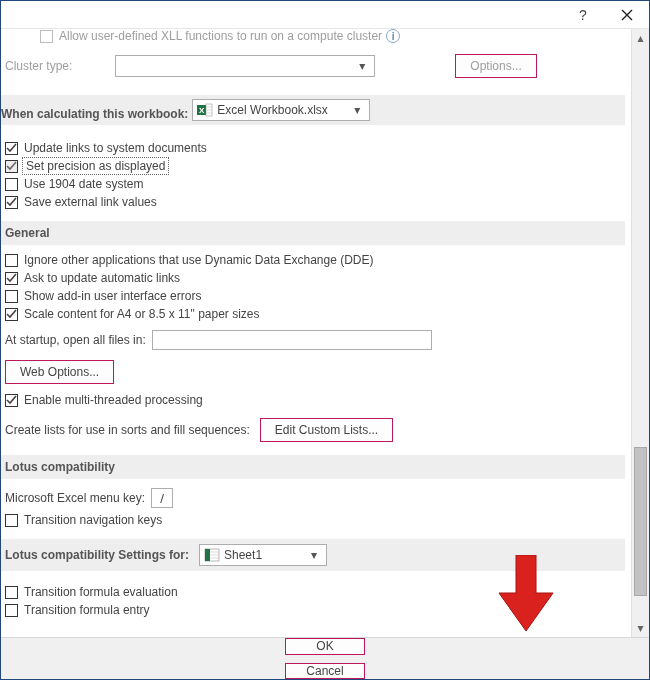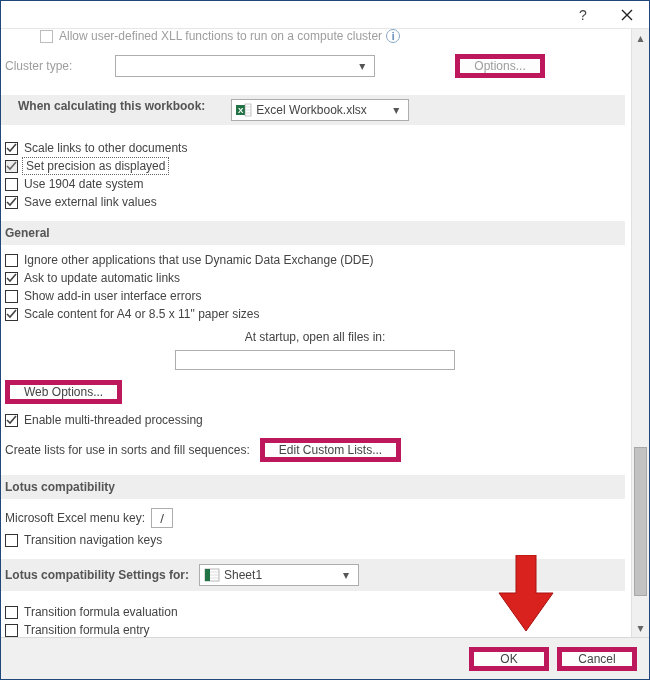--- a/index.html
+++ b/index.html
@@ -105,7 +105,7 @@
   .btn-std {
     height: 24px;
     padding: 0 14px;
-    border: 5px solid #be185d;
+    border: 1px solid #be185d;
     background: #fdfdfd;
     color:#444;
     display:inline-flex; align-items:center; justify-content:center;

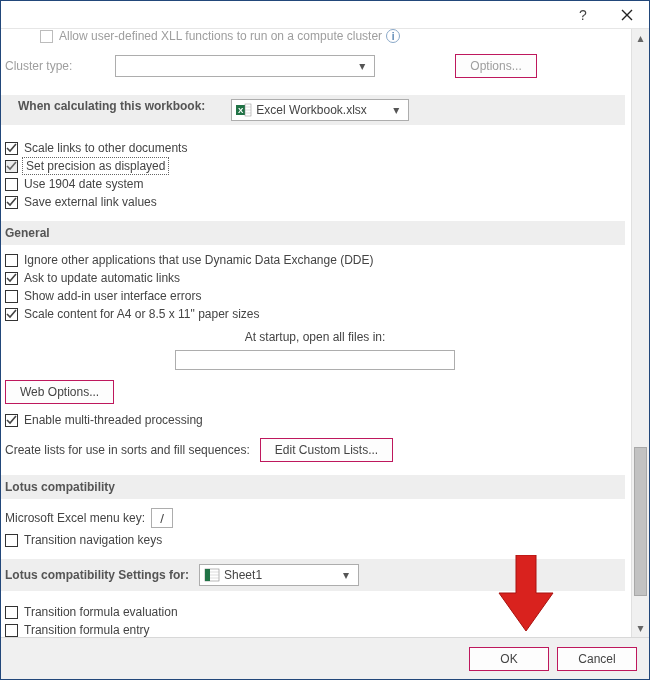--- a/index.html
+++ b/index.html
@@ -198,7 +198,7 @@
         </div>
       </div>
 
-      <div class="section-header" style="display:flex;align-items:flex-start;gap:26px;padding:4px 17px;margin-top:14px;">
+      <div class="section-header" style="display:flex;align-items:flex-end;gap:4px;padding:4px 0;margin-top:14px;">
         <span class="label">When calculating this workbook:</span>
         <div class="select-box med" style="background:#fff;font-weight:normal;">
           <span class="excel-icon">

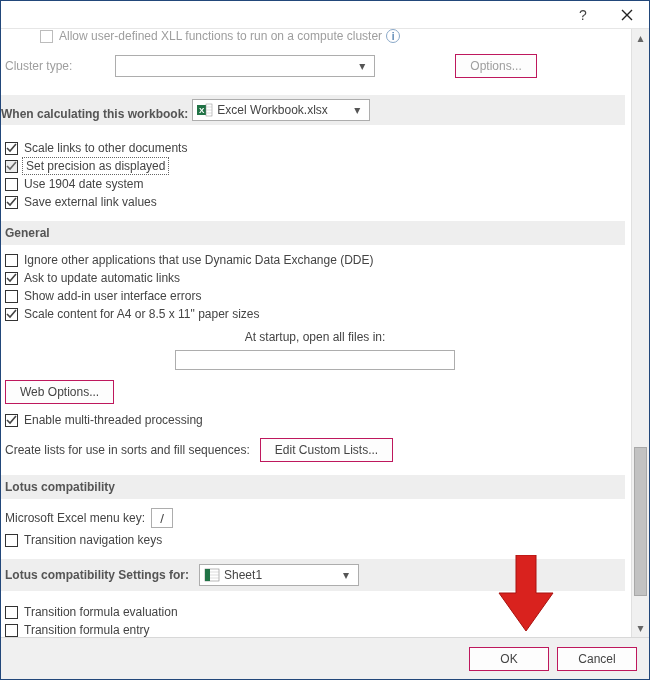--- a/index.html
+++ b/index.html
@@ -224,7 +224,7 @@
               <path d="M1 5 L4 8 L10 1" stroke="#444" stroke-width="1.6" fill="none"></path>
             </svg>
           </span>
-        <span class="label">Scale links to other documents</span>
+        <span class="label">Update links to system documents</span>
       </div>
       <div class="checkbox-row">
         <span class="cb" style="background:#ececec;">

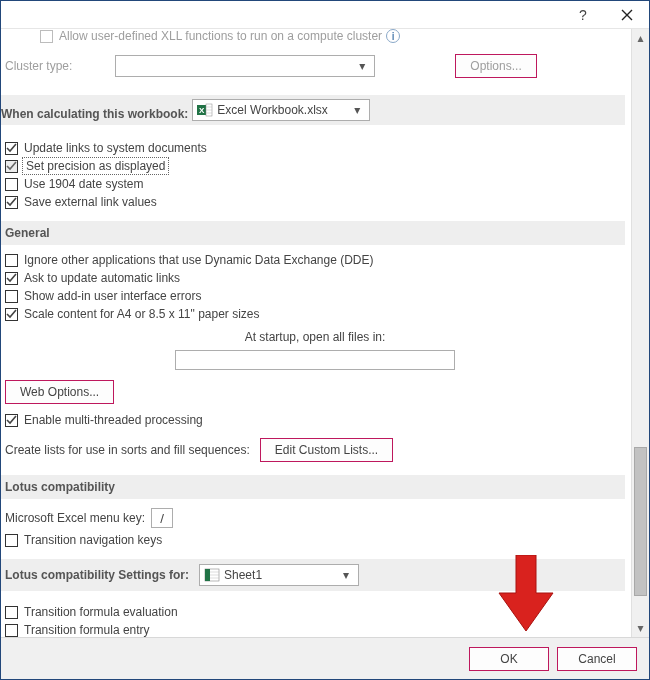--- a/index.html
+++ b/index.html
@@ -274,7 +274,7 @@
         <span class="label">Scale content for A4 or 8.5 x 11" paper sizes</span>
       </div>
 
-      <div class="row" style="margin-top:4px;gap:6px;flex-direction:column;">
+      <div class="row" style="margin-top:4px;gap:6px;">
         <span class="label">At startup, open all files in:</span>
         <input class="text-input lg" value="" style="">
       </div>

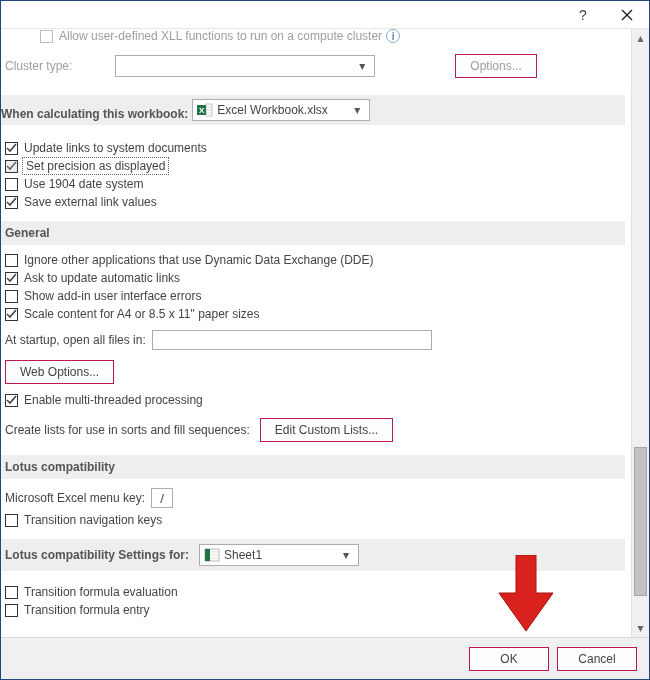--- a/index.html
+++ b/index.html
@@ -314,7 +314,7 @@
 
       <div class="section-header" style="display:flex;align-items:center;gap:10px;">
         <span class="label">Lotus compatibility Settings for:</span>
-        <div class="select-box" style="width:160px;background:#fff;font-weight:normal;">
+        <div class="select-box" style="width:128px;background:#fff;font-weight:normal;">
           <span class="excel-icon">
             <svg viewBox="0 0 16 16">
                 <rect x="1" y="2" width="14" height="12" fill="#fff" stroke="#888" stroke-width="0.6"></rect>

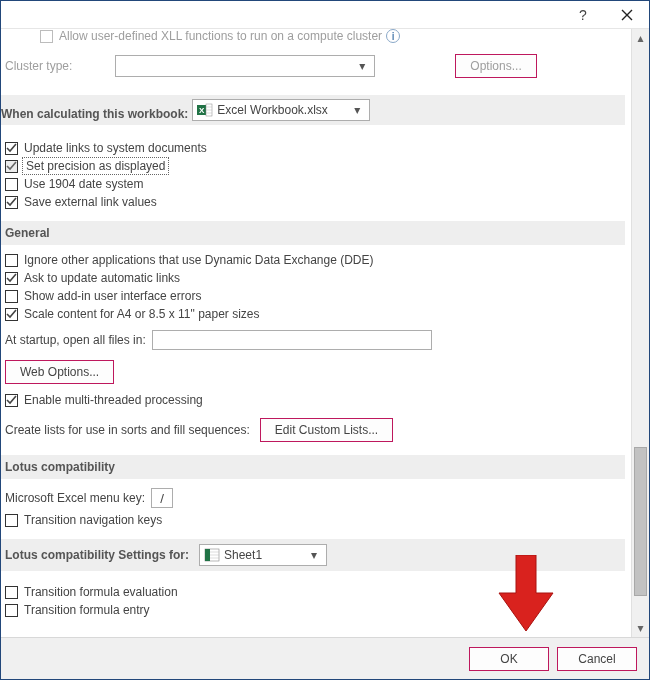--- a/index.html
+++ b/index.html
@@ -143,6 +143,7 @@
     justify-content:flex-end;
     padding: 0 12px;
     gap: 8px;
+    flex-direction: column;
   }
   .footer .btn-std { width: 80px; justify-content:center; }
   .info-icon {

